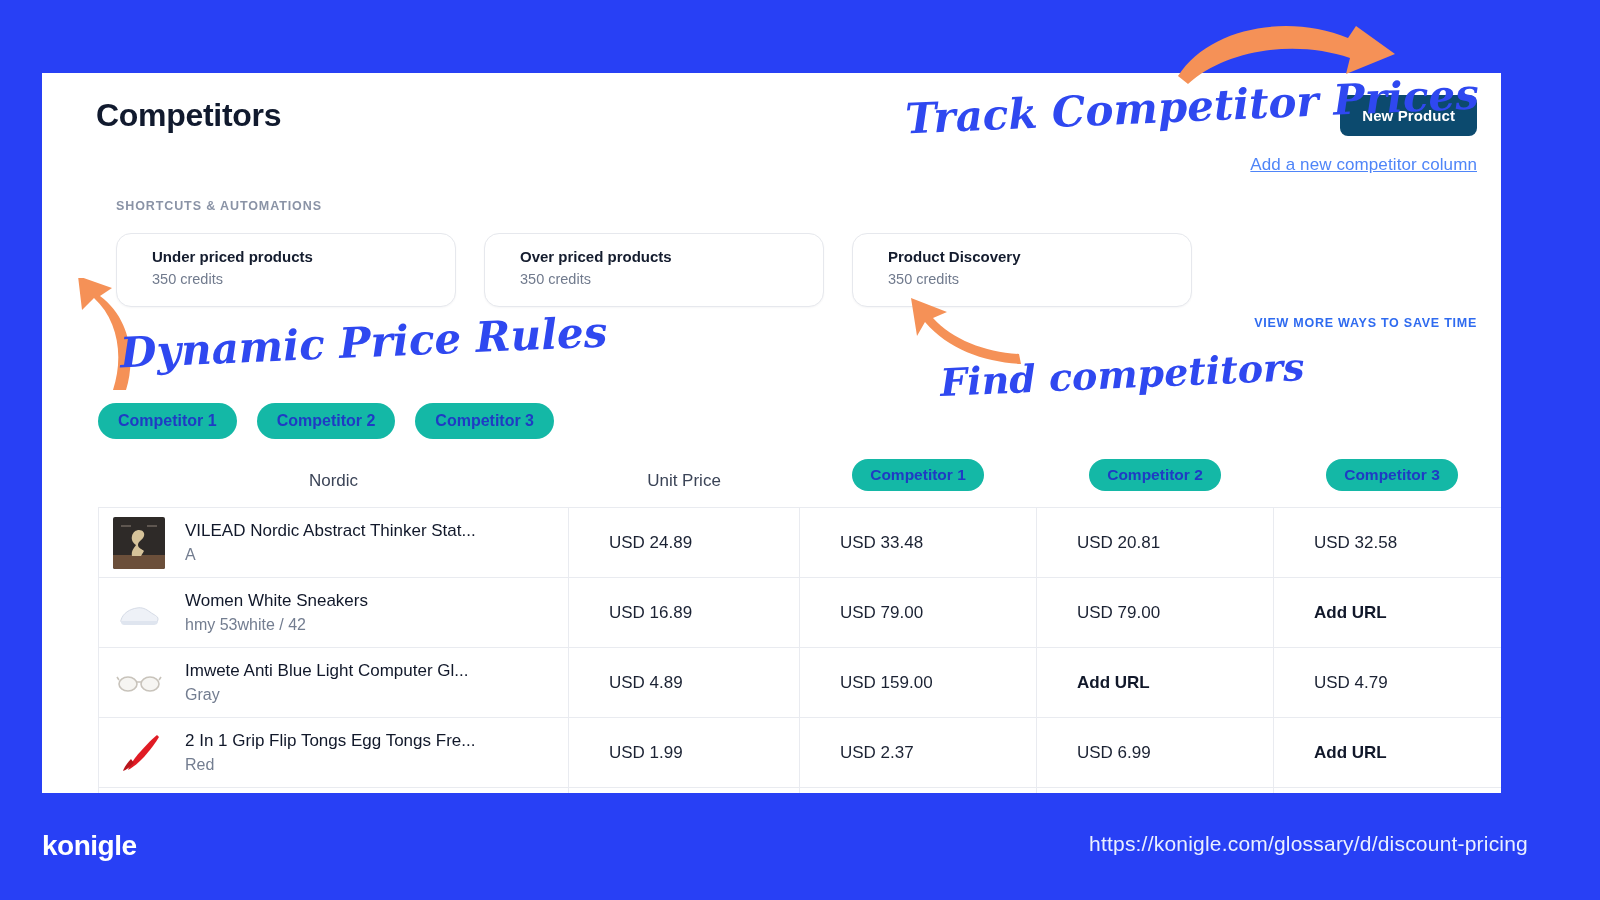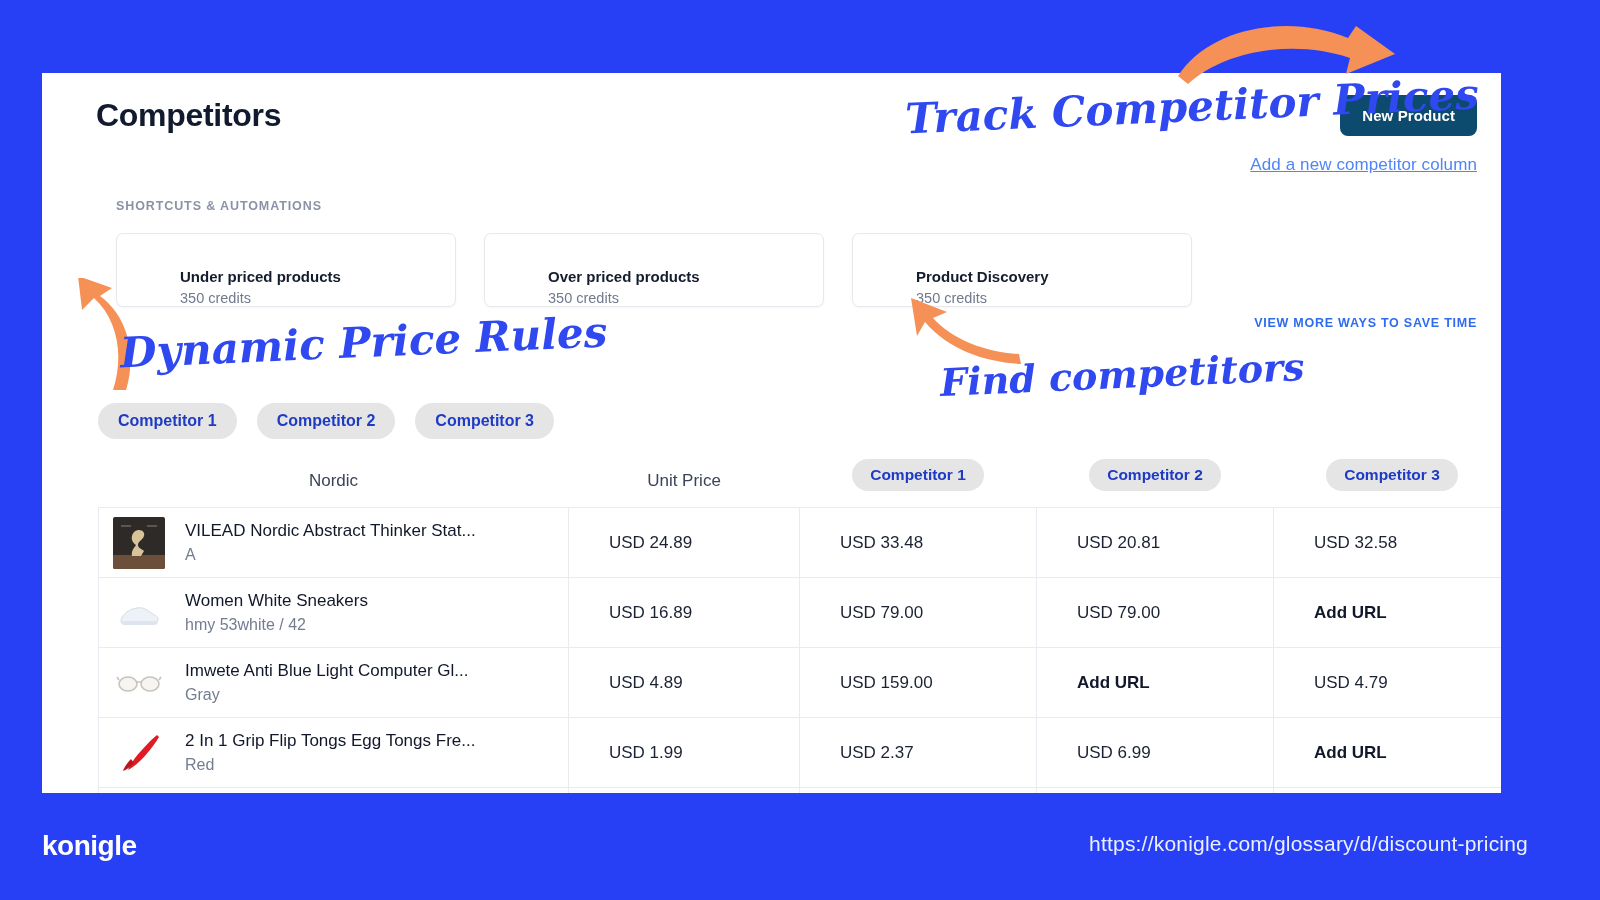--- a/index.html
+++ b/index.html
@@ -53,11 +53,10 @@
     width:340px; height:74px;
     background:#ffffff;
     border:1px solid #e6e8ed;
-    border-radius:7px;
-    display:flex; align-items:flex-end; overflow:hidden;
+    border-radius:15px;
+    display:flex; align-items:flex-start; overflow:hidden;
     cursor:pointer;
     box-shadow:0 1px 2px rgba(16,24,40,.04);
-    gap:28px;
   }
   .card-accent{ width:17px; background:#2f6bf0; flex:0 0 17px; }
   .card-body{ padding:13px 0 0 18px; }

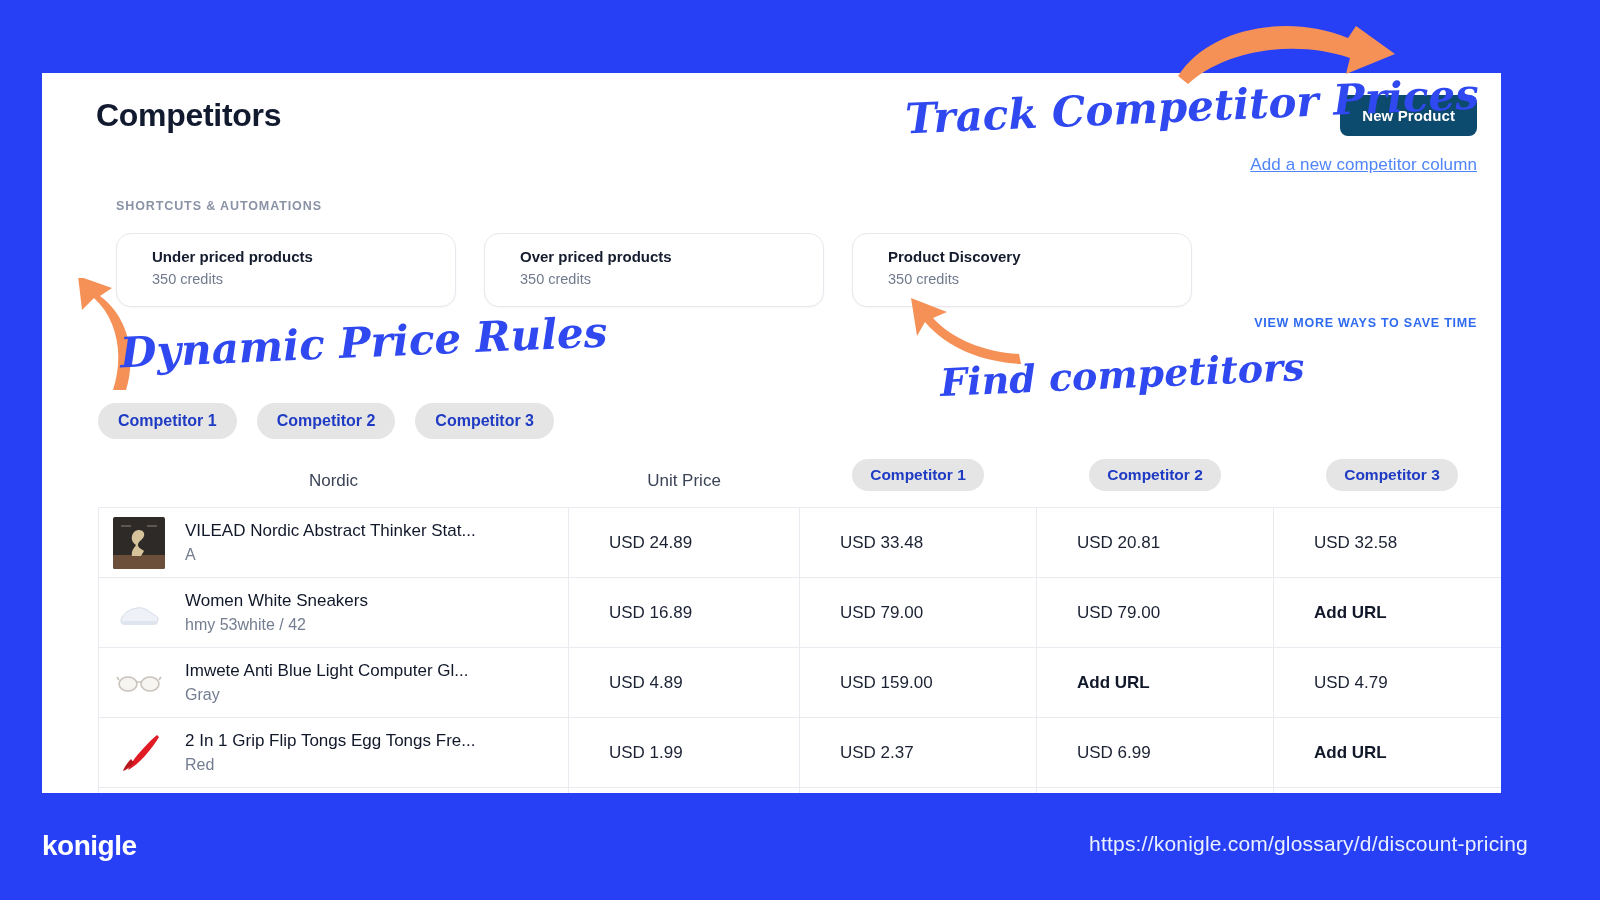--- a/index.html
+++ b/index.html
@@ -75,7 +75,7 @@
     display:flex; gap:20px;
   }
   .pill{
-    background:#e5e5e5; color:#1f3bc4;
+    background:#14b8a6; color:#1f3bc4;
     font-size:16px; font-weight:bold;
     padding:9px 20px; border-radius:18px;
     cursor:pointer; white-space:nowrap;

